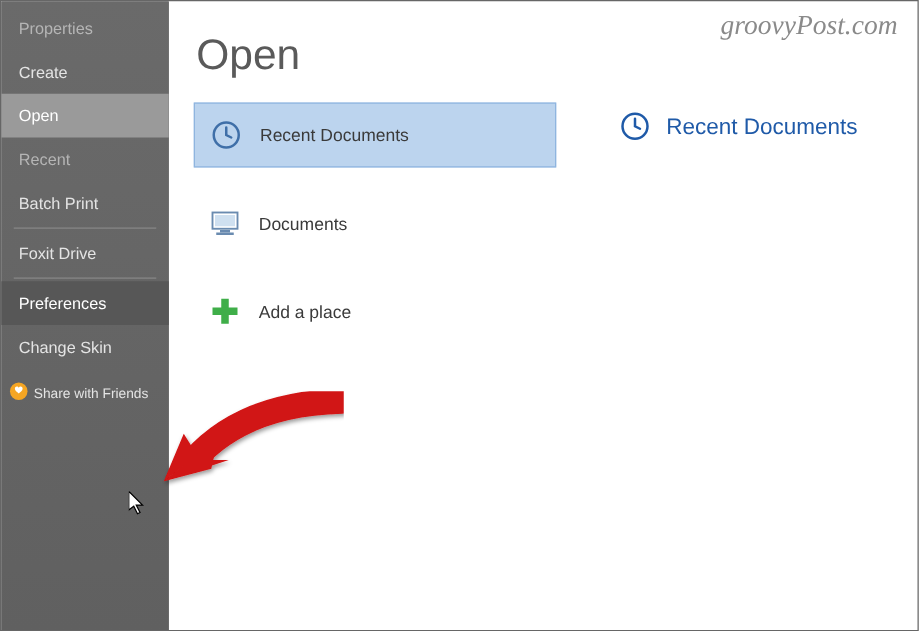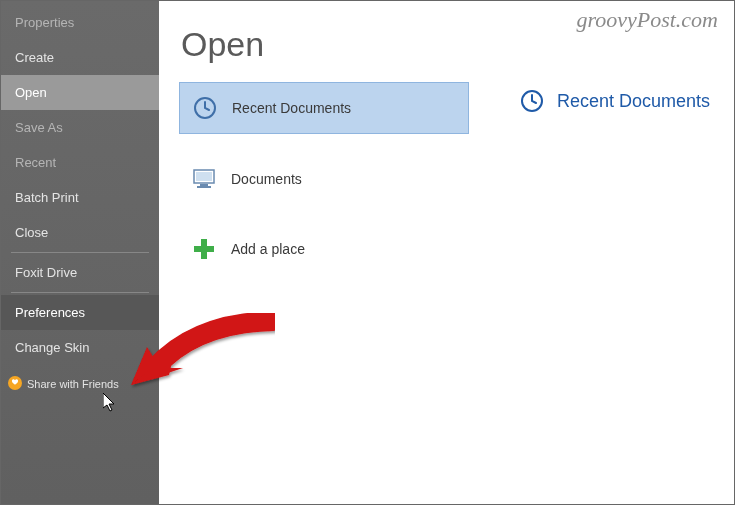--- a/index.html
+++ b/index.html
@@ -17,7 +17,7 @@
     height: 100%;
   }
   .sidebar {
-    width: 158px;
+    width: 134px;
     background: #666666;
     background-image: linear-gradient(#6a6a6a, #606060);
     color: #e8e8e8;

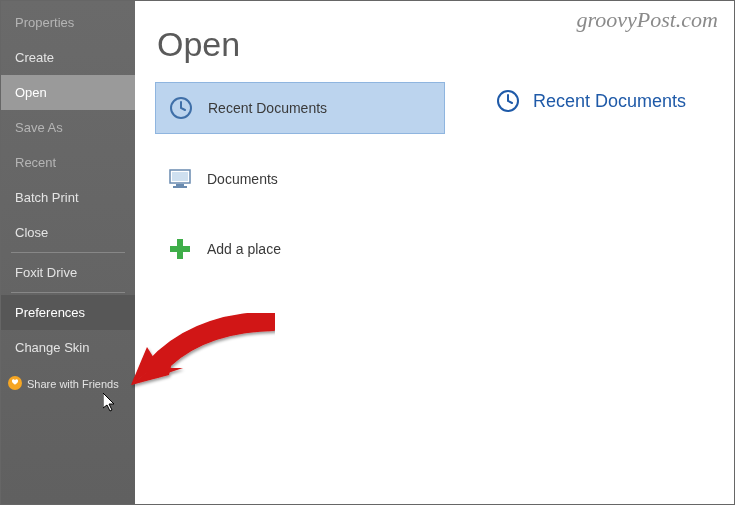--- a/index.html
+++ b/index.html
@@ -139,7 +139,6 @@
         <div class="sidebar-item faded"><span>Properties</span></div>
         <div class="sidebar-item"><span>Create</span></div>
         <div class="sidebar-item selected"><span>Open</span></div>
-        <div class="sidebar-item faded"><span>Save As</span></div>
         <div class="sidebar-item faded"><span>Recent</span></div>
         <div class="sidebar-item"><span>Batch Print</span></div>
         <div class="sidebar-item"><span>Close</span></div>

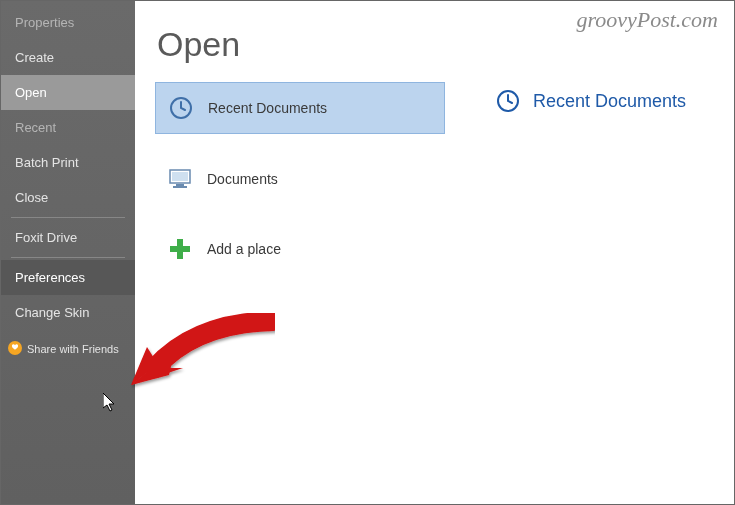--- a/index.html
+++ b/index.html
@@ -141,7 +141,6 @@
         <div class="sidebar-item selected"><span>Open</span></div>
         <div class="sidebar-item faded"><span>Recent</span></div>
         <div class="sidebar-item"><span>Batch Print</span></div>
-        <div class="sidebar-item"><span>Close</span></div>
         <div class="sidebar-sep"></div>
         <div class="sidebar-item"><span>Foxit Drive</span></div>
         <div class="sidebar-sep"></div>

